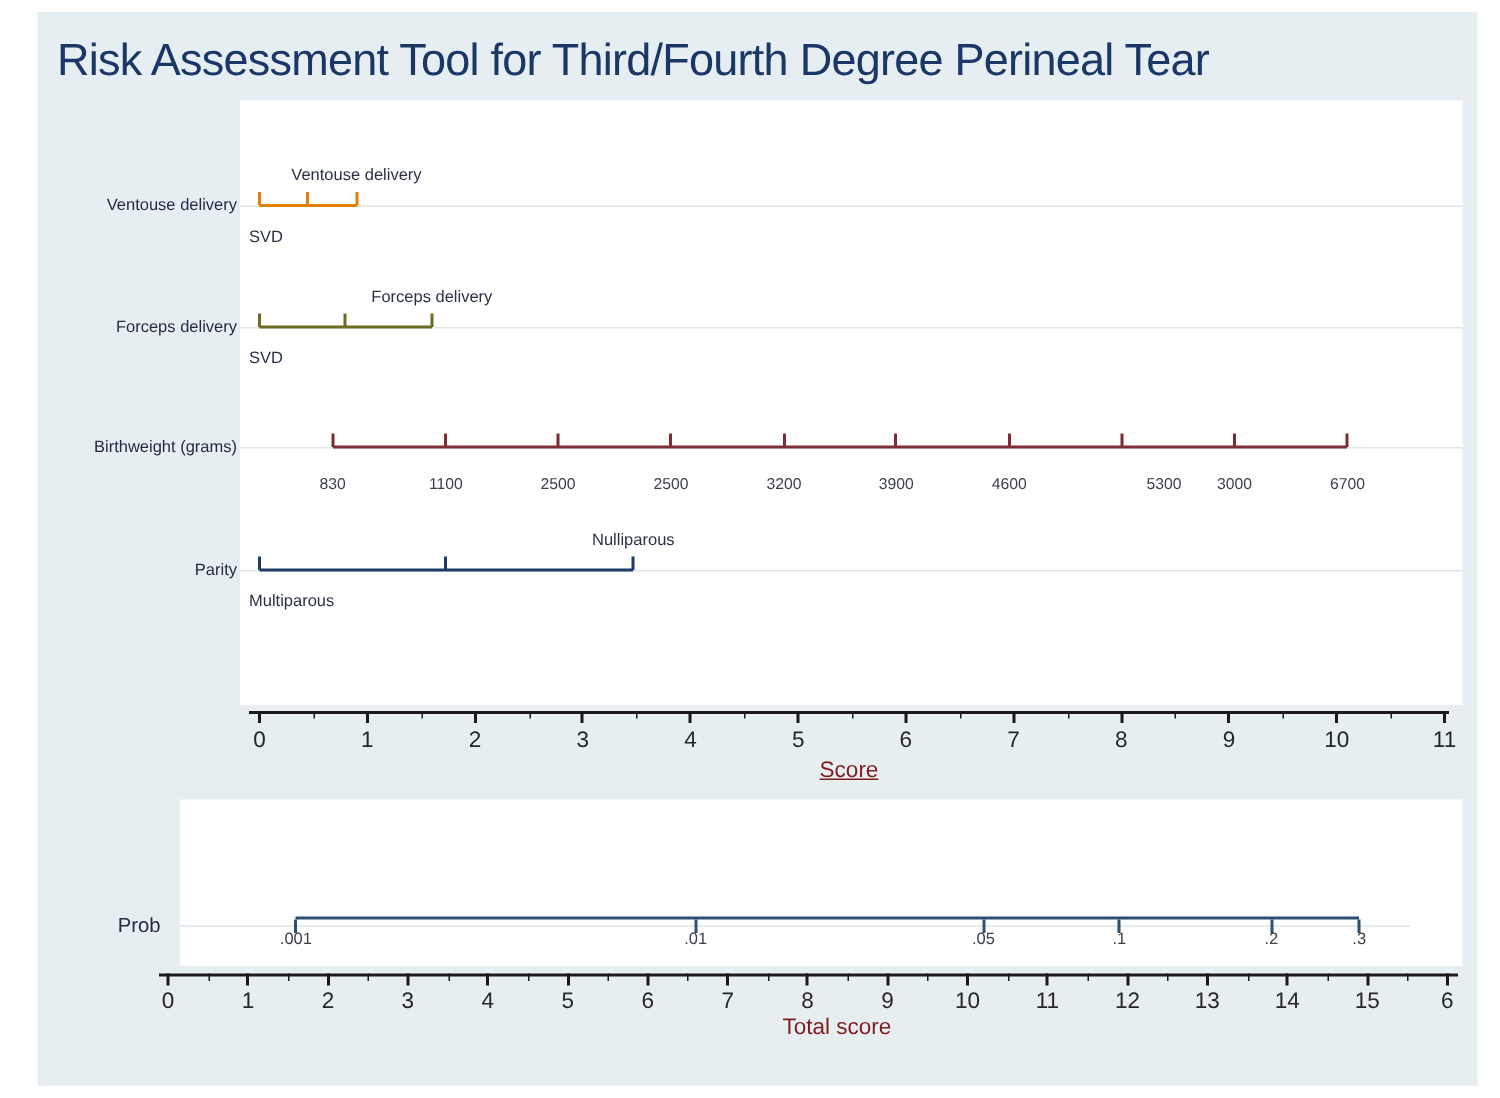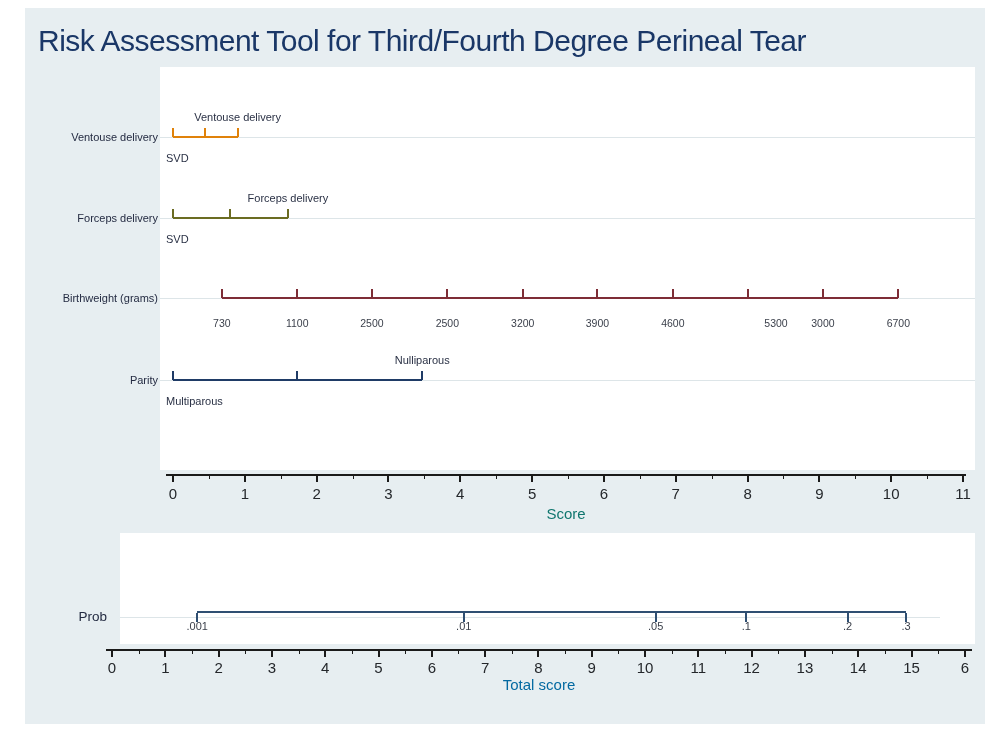--- a/index.html
+++ b/index.html
@@ -63,7 +63,7 @@
     <div class="abs scale-tick" style="left: 746.56px; top: 289px; height: 9px; background: rgb(126, 45, 54);"></div>
     <div class="abs scale-tick" style="left: 821.971px; top: 289px; height: 9px; background: rgb(126, 45, 54);"></div>
     <div class="abs scale-tick" style="left: 897.382px; top: 289px; height: 9px; background: rgb(126, 45, 54);"></div>
-    <div class="abs value-label" style="left: 194.838px; top: 317px; width: 54px; color: rgb(58, 63, 74);">730</div>
+    <div class="abs value-label" style="left: 194.838px; top: 317px; width: 54px; color: rgb(58, 63, 74);">830</div>
     <div class="abs value-label" style="left: 270.249px; top: 317px; width: 54px; color: rgb(58, 63, 74);">1100</div>
     <div class="abs value-label" style="left: 344.941px; top: 317px; width: 54px; color: rgb(58, 63, 74);">2500</div>
     <div class="abs value-label" style="left: 420.352px; top: 317px; width: 54px; color: rgb(58, 63, 74);">2500</div>

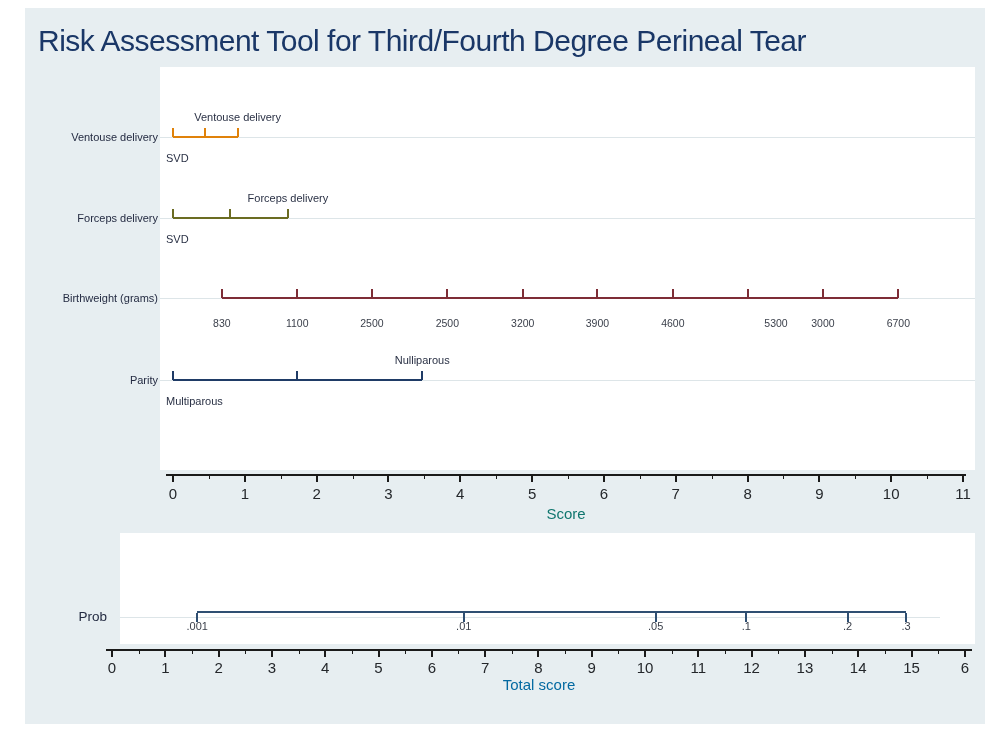--- a/index.html
+++ b/index.html
@@ -117,7 +117,7 @@
     <div class="abs axis-num" style="left: 871.2px; top: 485px; width: 40px; color: rgb(36, 39, 43);">10</div>
     <div class="abs axis-tick" style="left: 962.02px; top: 474px; height: 8px; background: rgb(26, 26, 26);"></div>
     <div class="abs axis-num" style="left: 943.02px; top: 485px; width: 40px; color: rgb(36, 39, 43);">11</div>
-    <div class="abs axis-title" style="left: 486px; top: 505px; width: 160px; color: #0f766e;">Score</div>
+    <div class="abs axis-title" style="left: 486px; top: 505px; width: 160px; color: #7f1d1d; text-decoration: underline;">Score</div>
     <div class="abs axis-line" style="left: 106px; top: 649px; width: 866px; background: rgb(26, 26, 26);"></div>
     <div class="abs axis-tick minor" style="left: 138.65px; top: 649px; height: 5px; background: rgb(26, 26, 26);"></div>
     <div class="abs axis-tick minor" style="left: 191.95px; top: 649px; height: 5px; background: rgb(26, 26, 26);"></div>

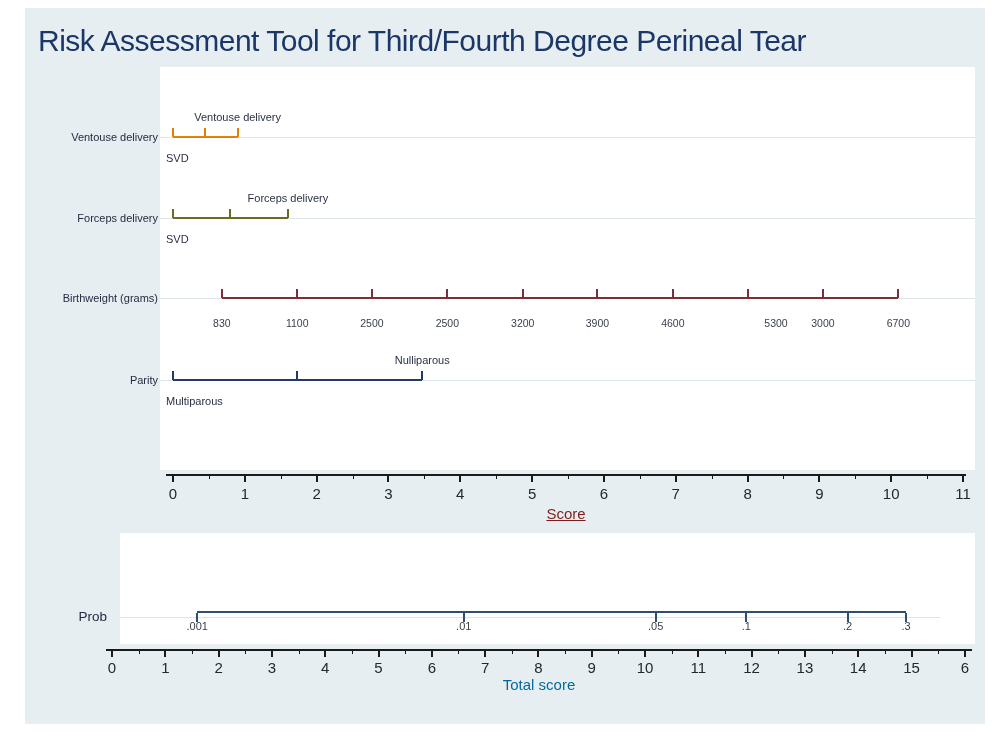--- a/index.html
+++ b/index.html
@@ -169,7 +169,7 @@
     <div class="abs axis-num" style="left: 891.5px; top: 659px; width: 40px; color: rgb(36, 39, 43);">15</div>
     <div class="abs axis-tick" style="left: 963.8px; top: 649px; height: 8px; background: rgb(26, 26, 26);"></div>
     <div class="abs axis-num" style="left: 944.8px; top: 659px; width: 40px; color: rgb(36, 39, 43);">6</div>
-    <div class="abs axis-title" style="left: 459px; top: 676px; width: 160px; color: #0369a1;">Total score</div>
+    <div class="abs axis-title" style="left: 478px; top: 676px; width: 160px; color: #7f1d1d;">Total score</div>
     <div class="abs gridline" style="left: 120px; top: 617px; width: 820px; background: rgb(221, 229, 232);"></div>
     <div class="abs prob-label" style="left: 37px; top: 609px; width: 70px; color: rgb(36, 43, 66);">Prob</div>
     <div class="abs scale-line" style="left: 197.28px; top: 611px; width: 708.89px; background: rgb(47, 79, 114);"></div>

